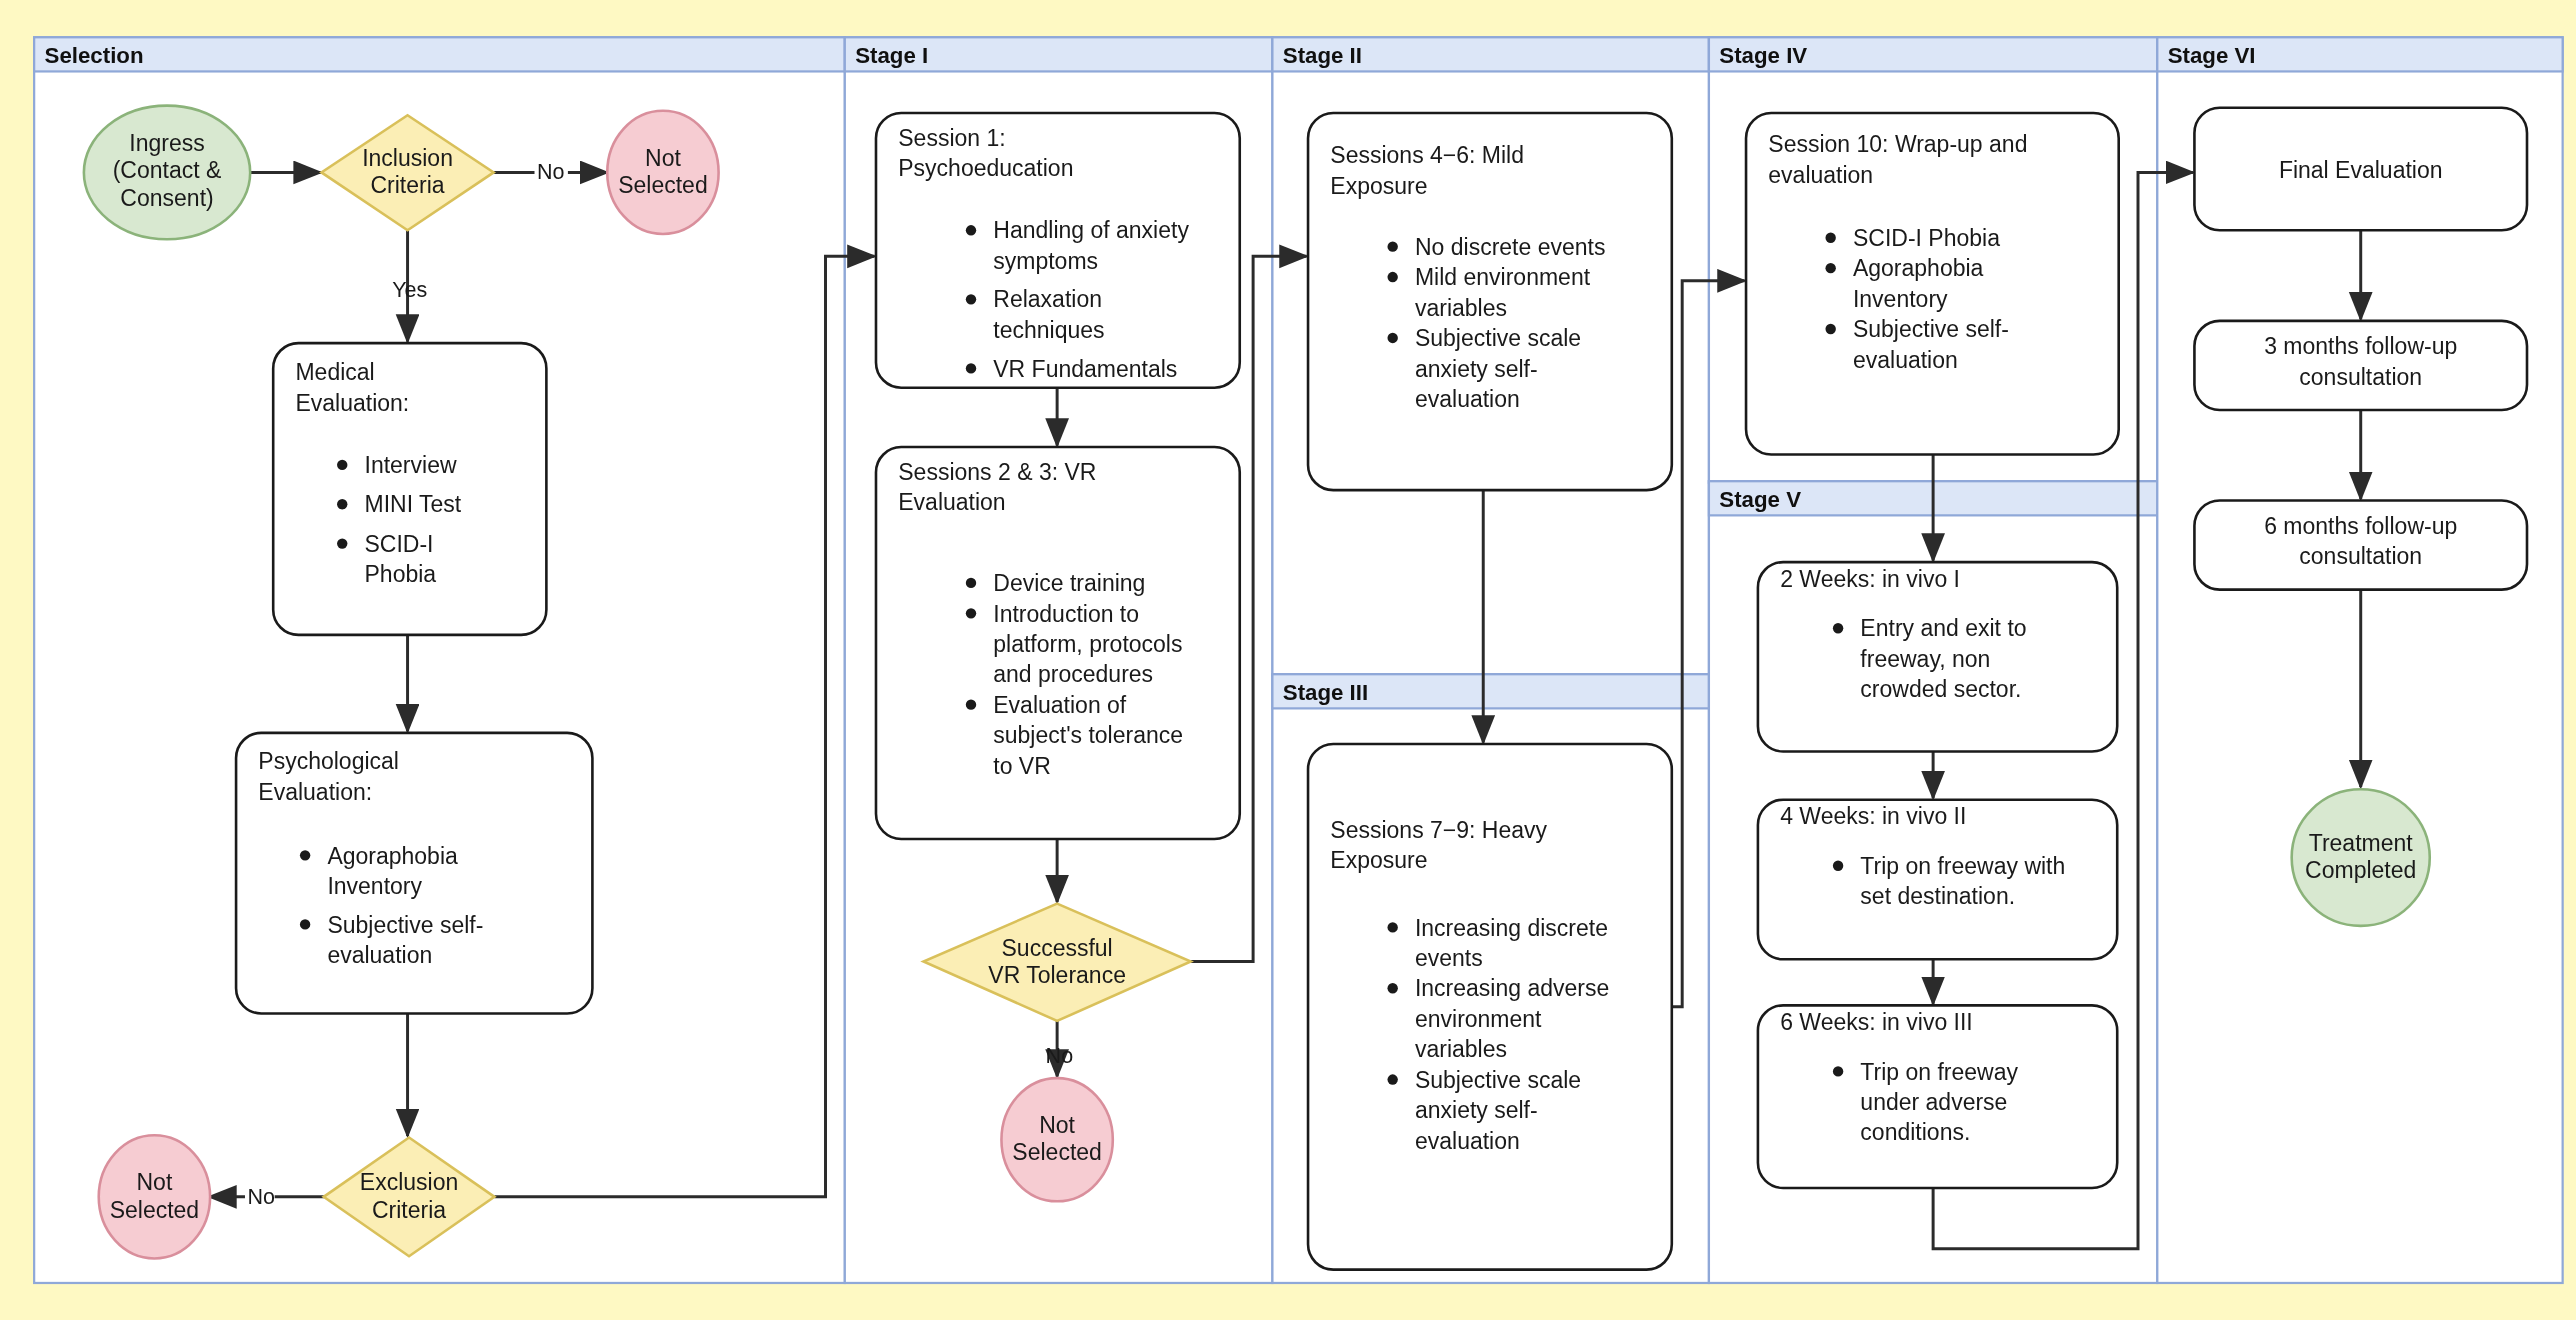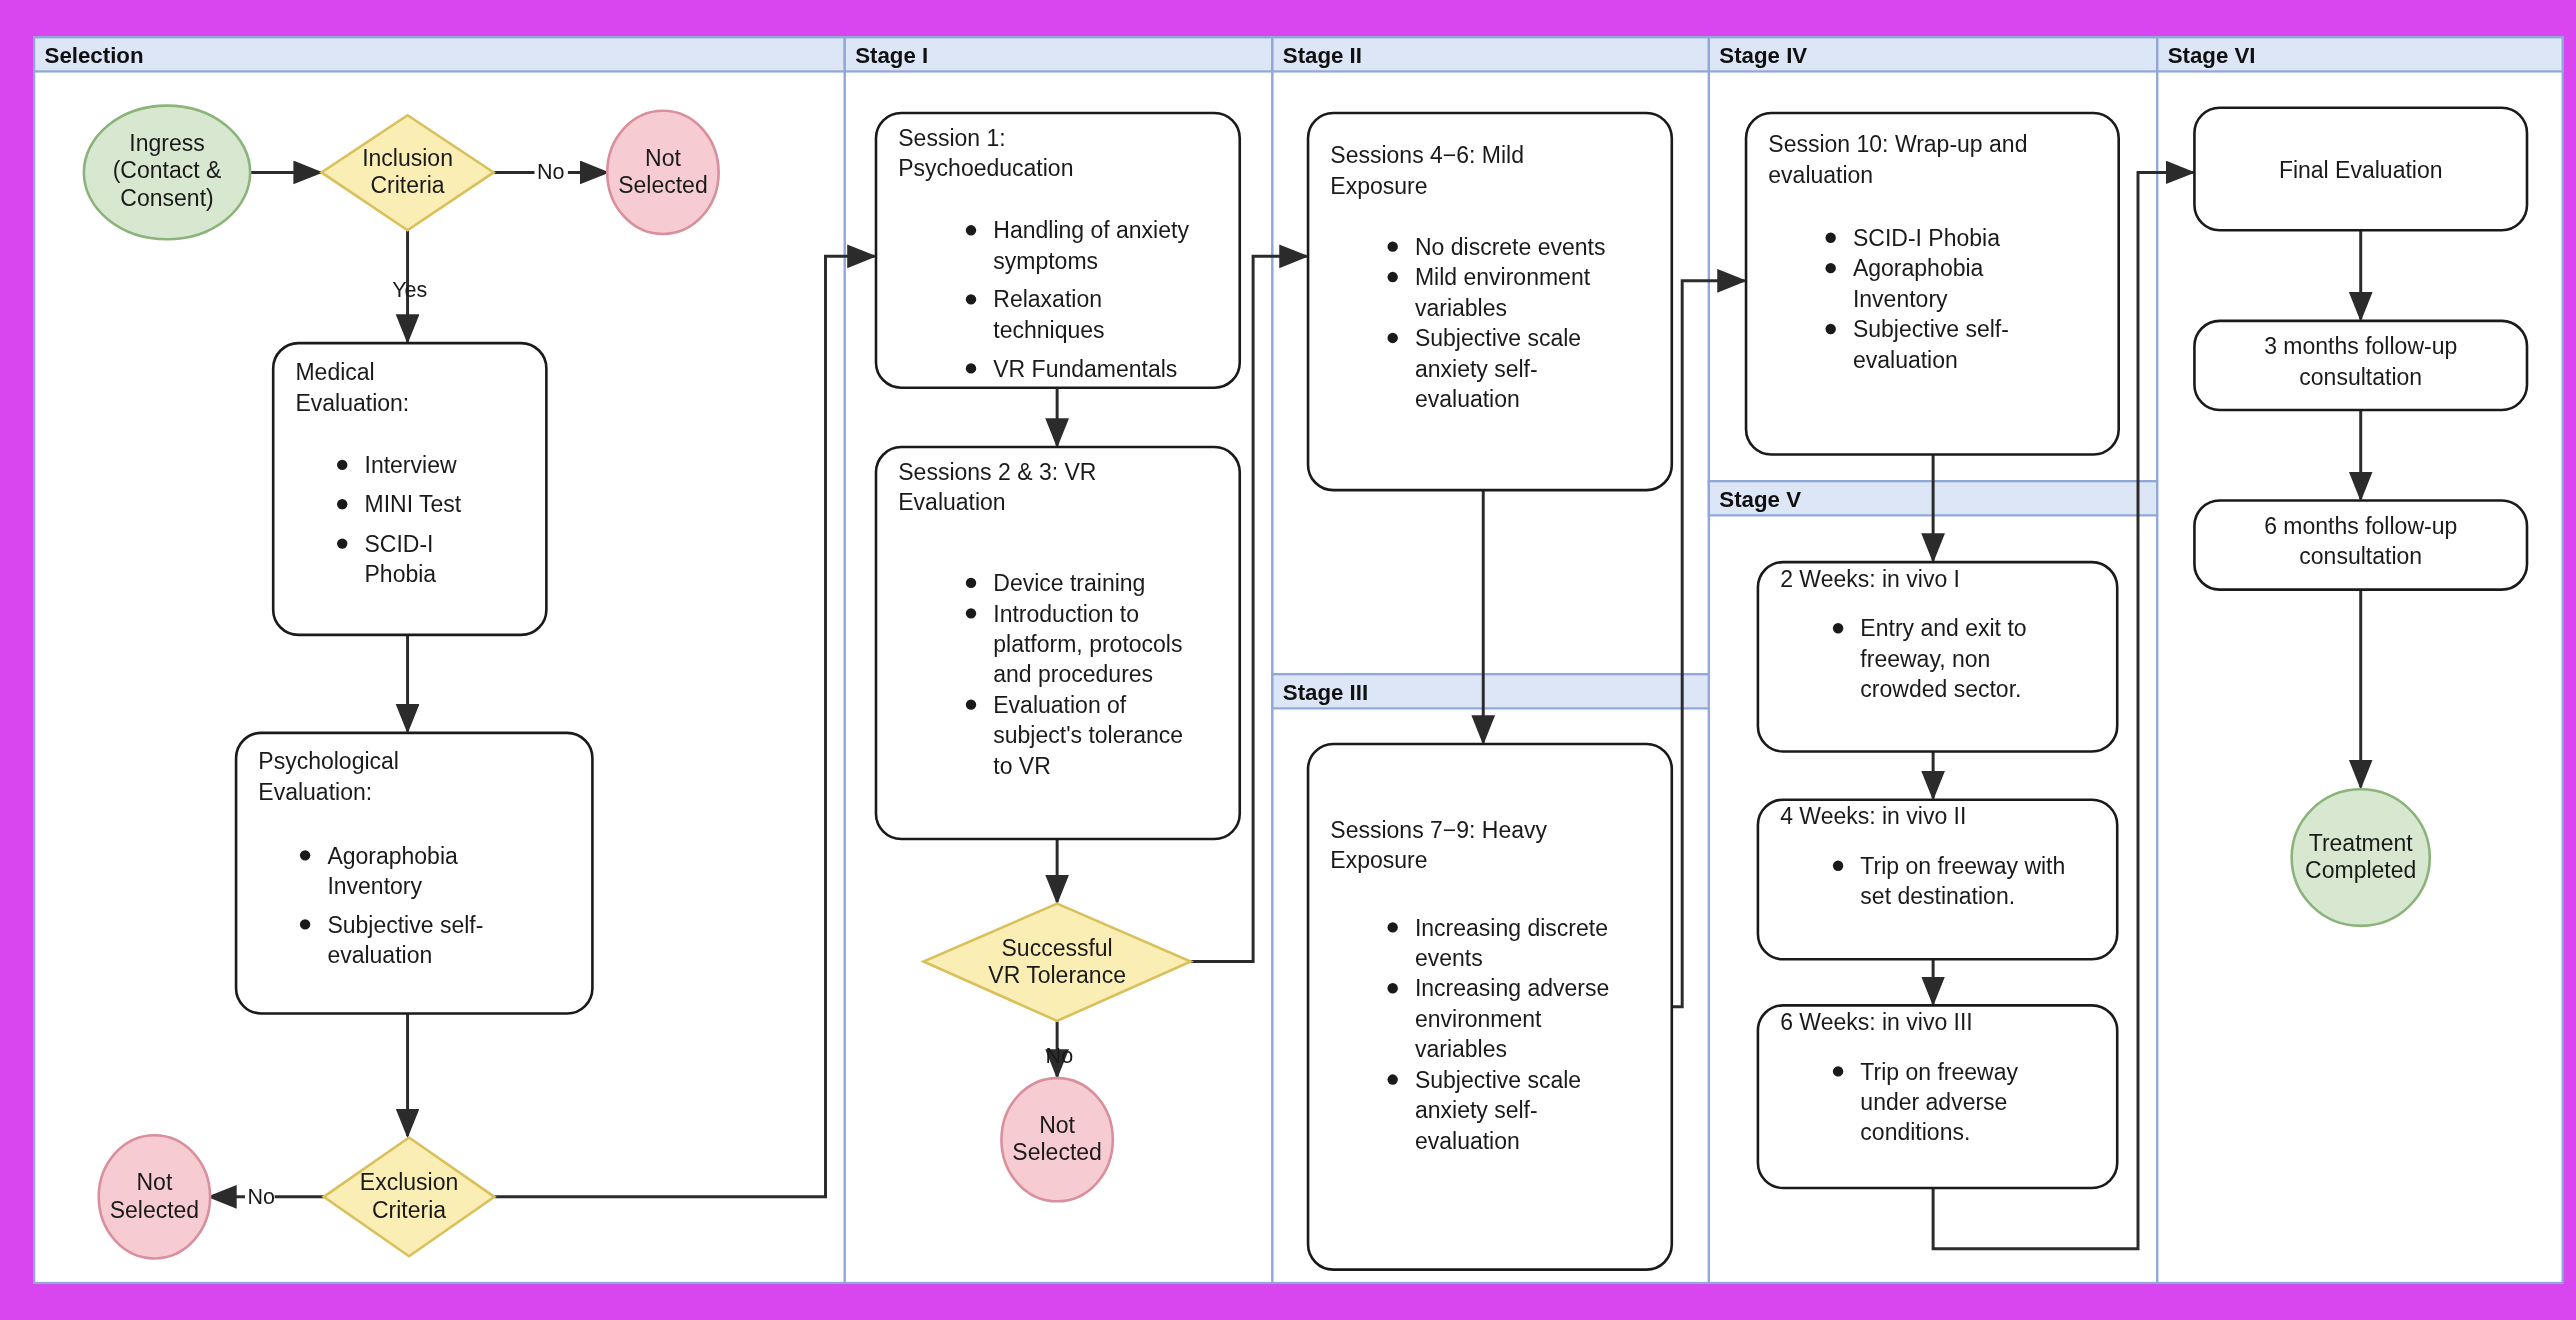--- a/index.html
+++ b/index.html
@@ -6,7 +6,7 @@
   #stage{
     position:relative;
     width:2576px;height:1321px;
-    background:#d946ef;
+    background:#fef9c3;
     font-family:"Liberation Sans", sans-serif;
     overflow:hidden;
   }

